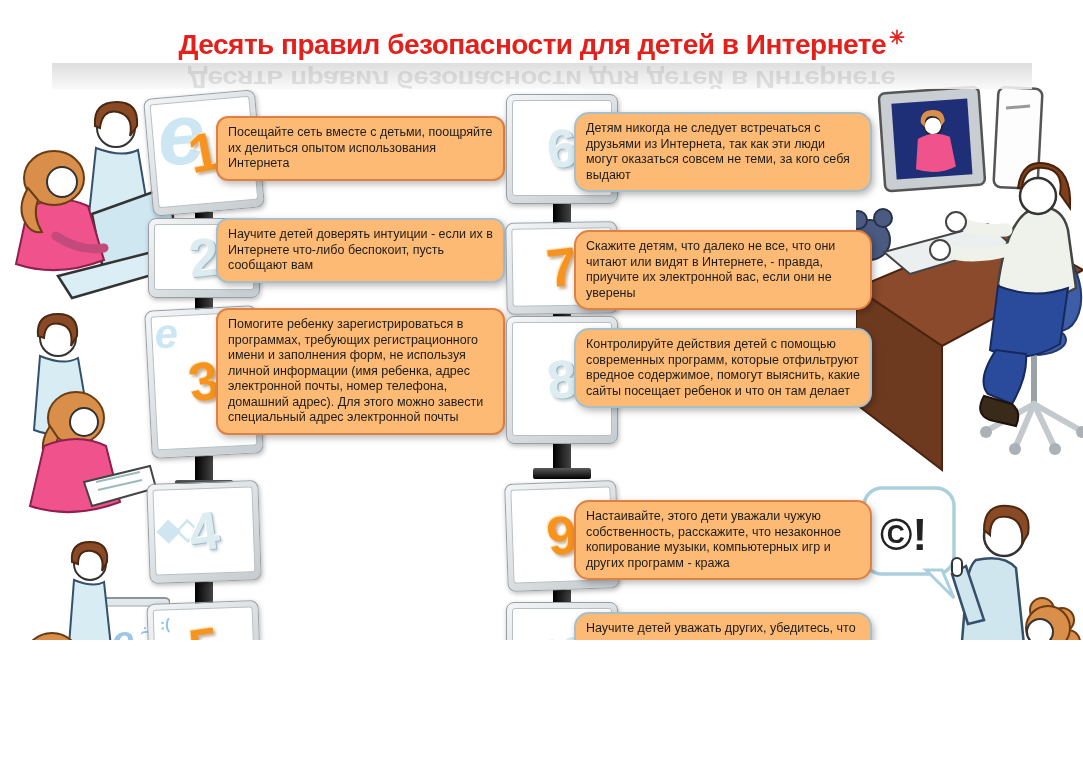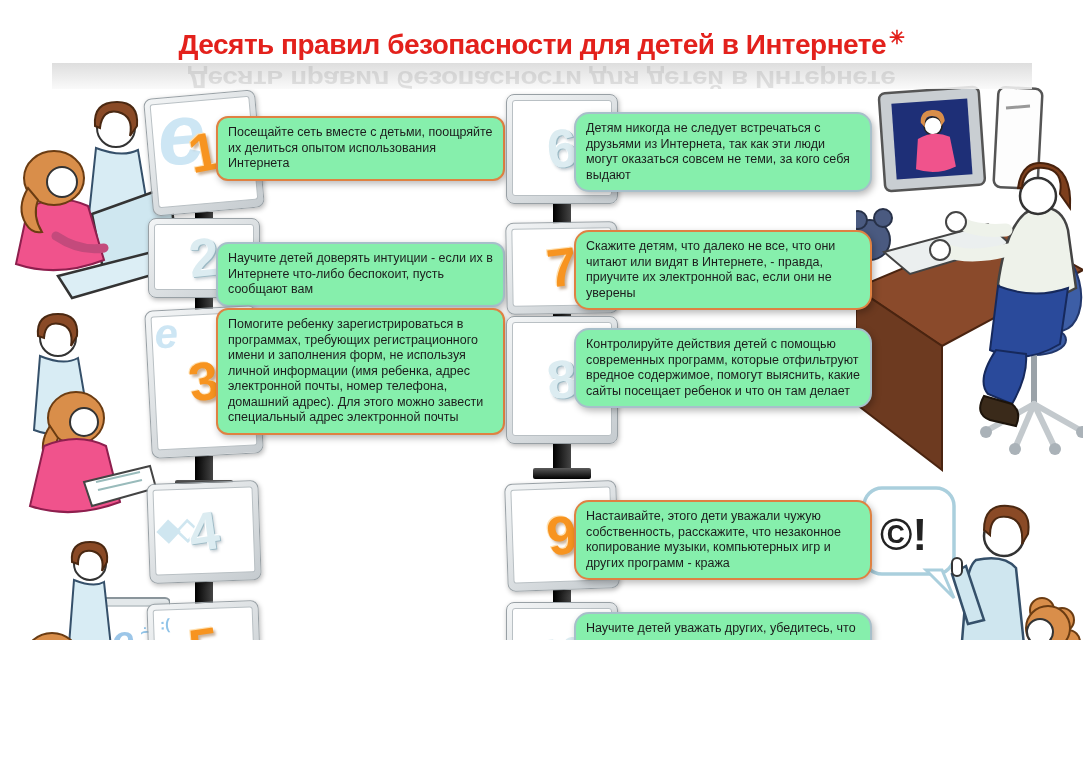--- a/index.html
+++ b/index.html
@@ -57,7 +57,7 @@
   .base  { width:58px; height:11px; background:linear-gradient(#5a5a5a,#000); border-radius:2px; }
 
   .callout {
-    position:relative; z-index:4; background:#86efac; border:2px solid;
+    position:relative; z-index:4; background:#fdba74; border:2px solid;
     border-radius:12px; padding:7px 10px; font-size:12.5px; line-height:1.24;
     color:#1c1c1c; box-shadow:2px 3px 7px rgba(0,0,0,.28); margin-left:-44px;
   }

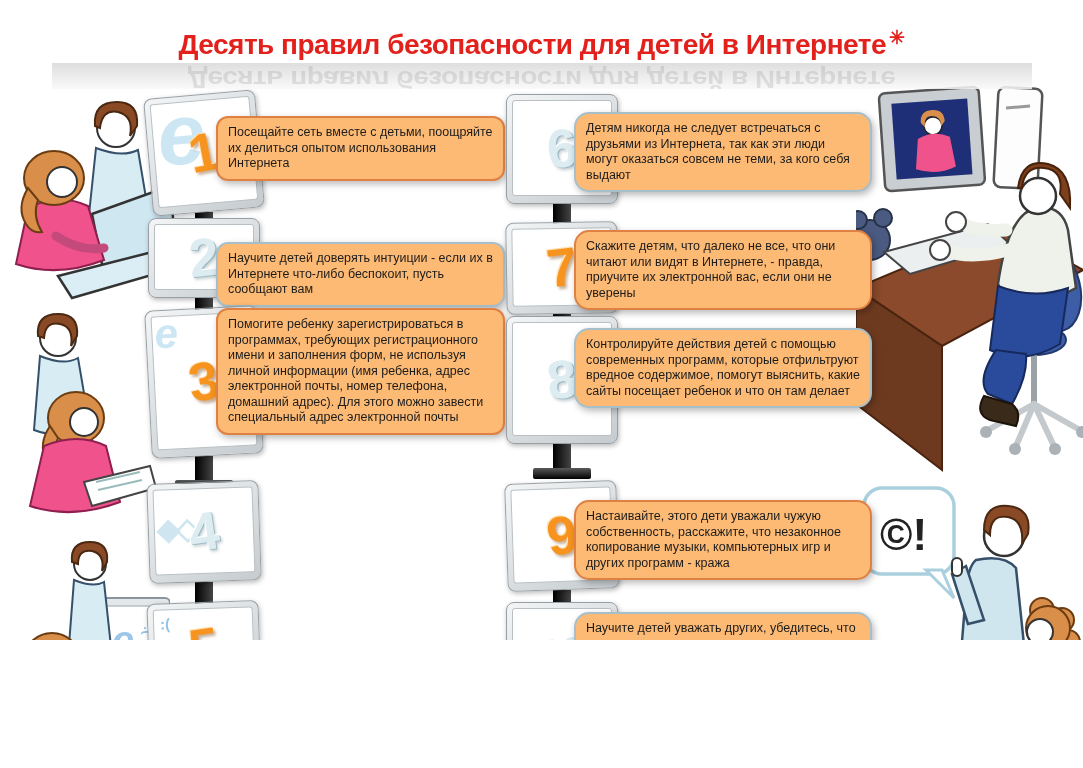--- a/index.html
+++ b/index.html
@@ -68,7 +68,7 @@
 
   
   .r1  { top:94px;  } .r1  .screen { height:102px; } .r1  .callout { margin-top:22px; } .r1 .frame { transform:rotate(-5deg); }
-  .r2  { top:218px; } .r2  .screen { height:64px;  } .r2  .callout { margin-top:24px;  }
+  .r2  { top:218px; } .r2  .screen { height:64px;  } .r2  .callout { margin-top:0;  }
   .r3  { top:308px; } .r3  .screen { height:132px; } .r3  .callout { } .r3 .frame { transform:rotate(-3deg); }
   .r4  { top:482px; } .r4  .screen { height:84px;  } .r4  .callout { margin-top:16px; } .r4 .frame { transform:rotate(-2deg); }
   .r5  { top:602px; } .r5  .screen { height:76px;  } .r5  .callout { margin-top:14px; } .r5 .frame { transform:rotate(-2deg); }

